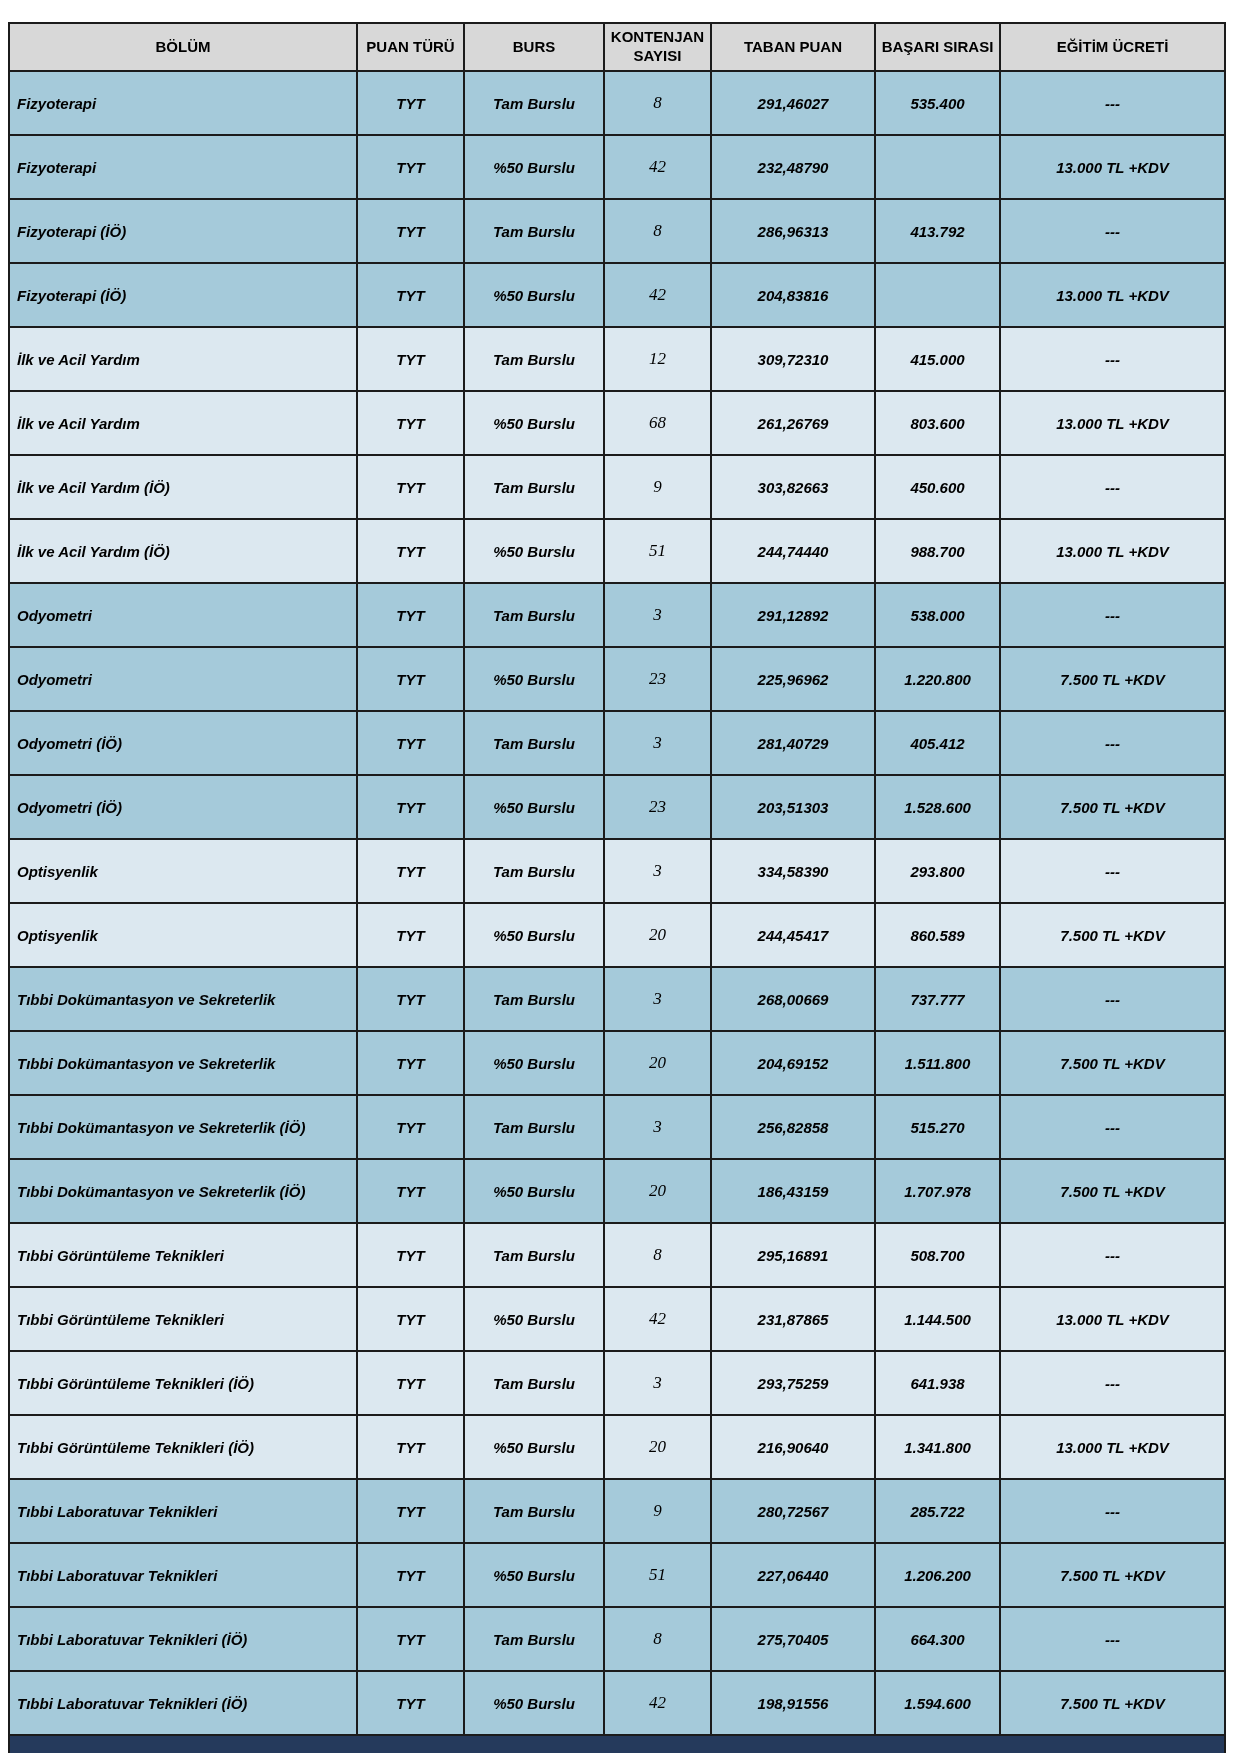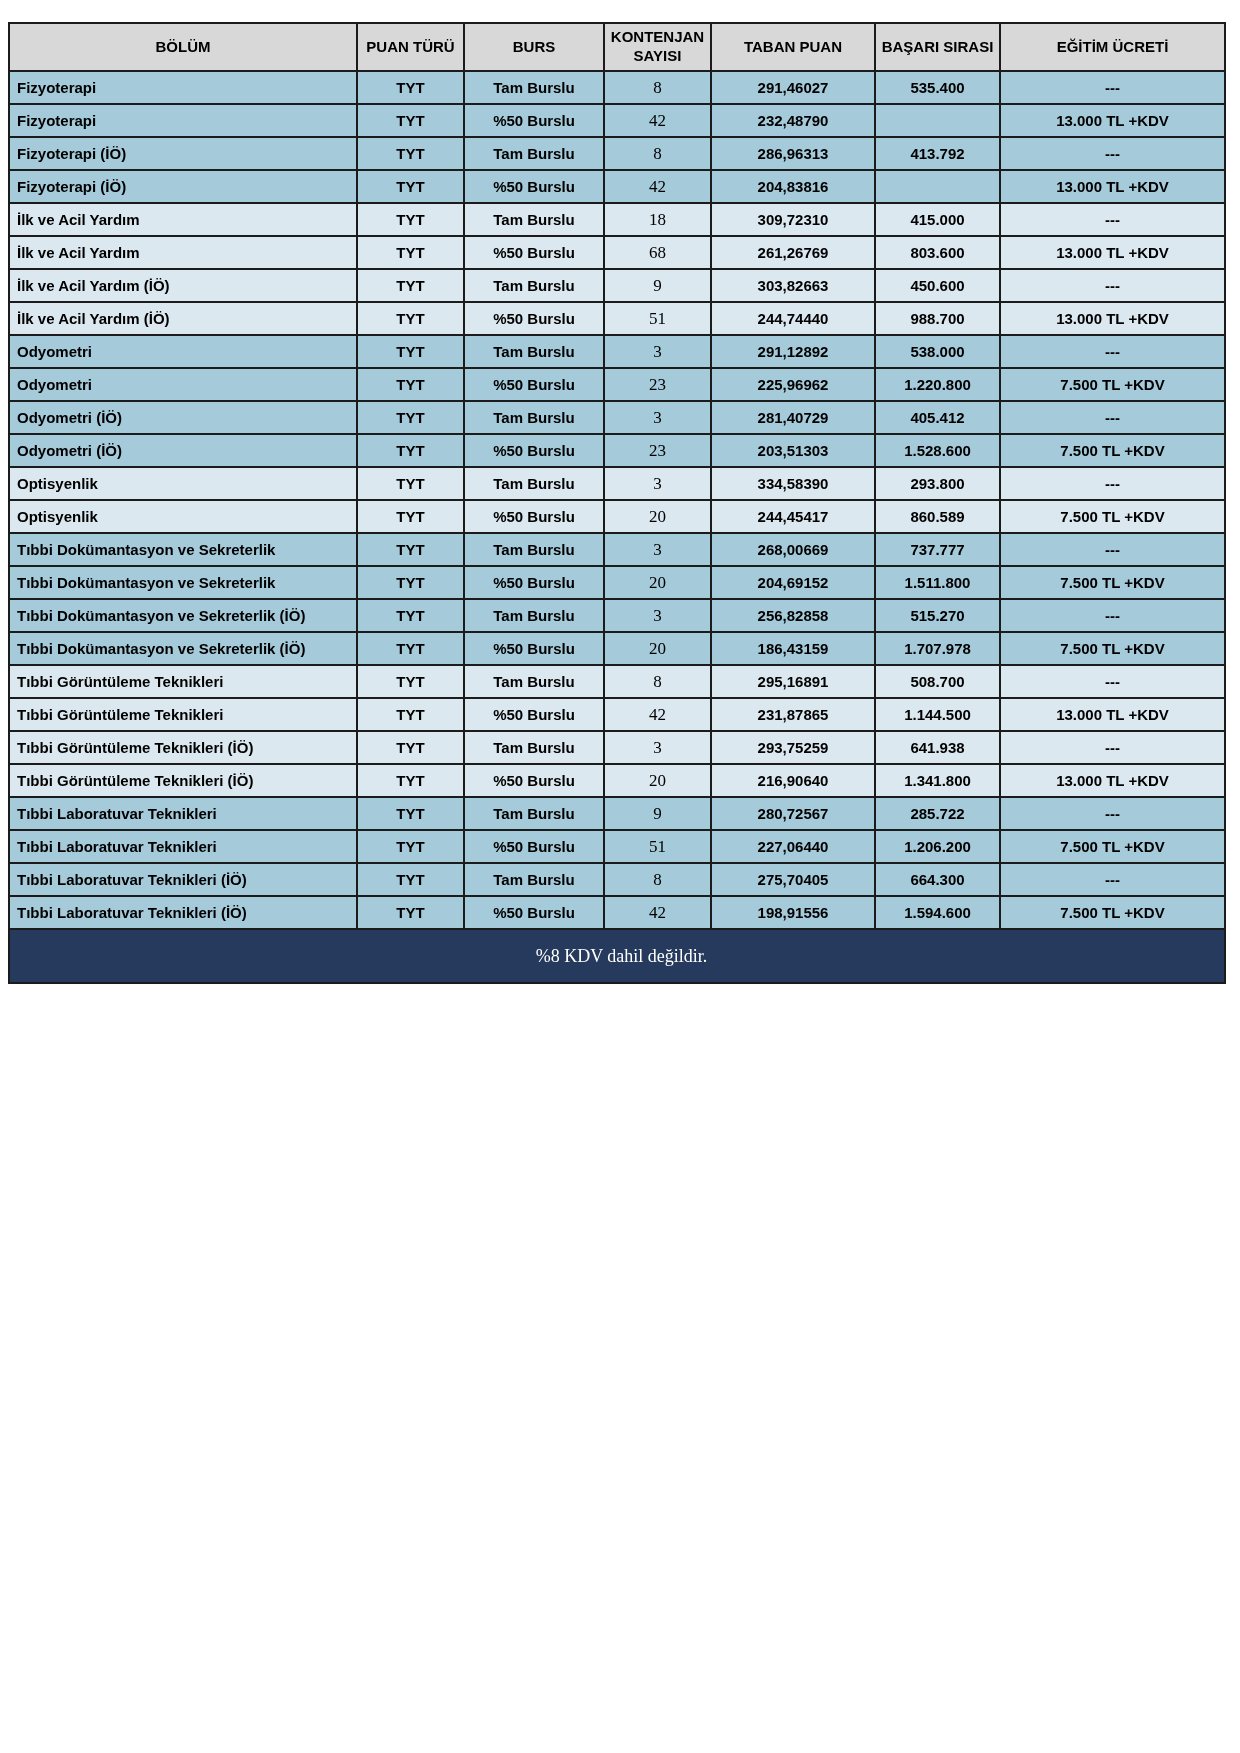--- a/index.html
+++ b/index.html
@@ -51,7 +51,7 @@
     height:48px;
     line-height:1.25;
   }
-  tbody tr{height:33px;}
+  tbody tr{height:64px;font-style:italic;}
   tbody tr.dark td{background:var(--row-dark);}
   tbody tr.light td{background:var(--row-light);}
   td.cell-left{text-align:left;padding-left:7px;}

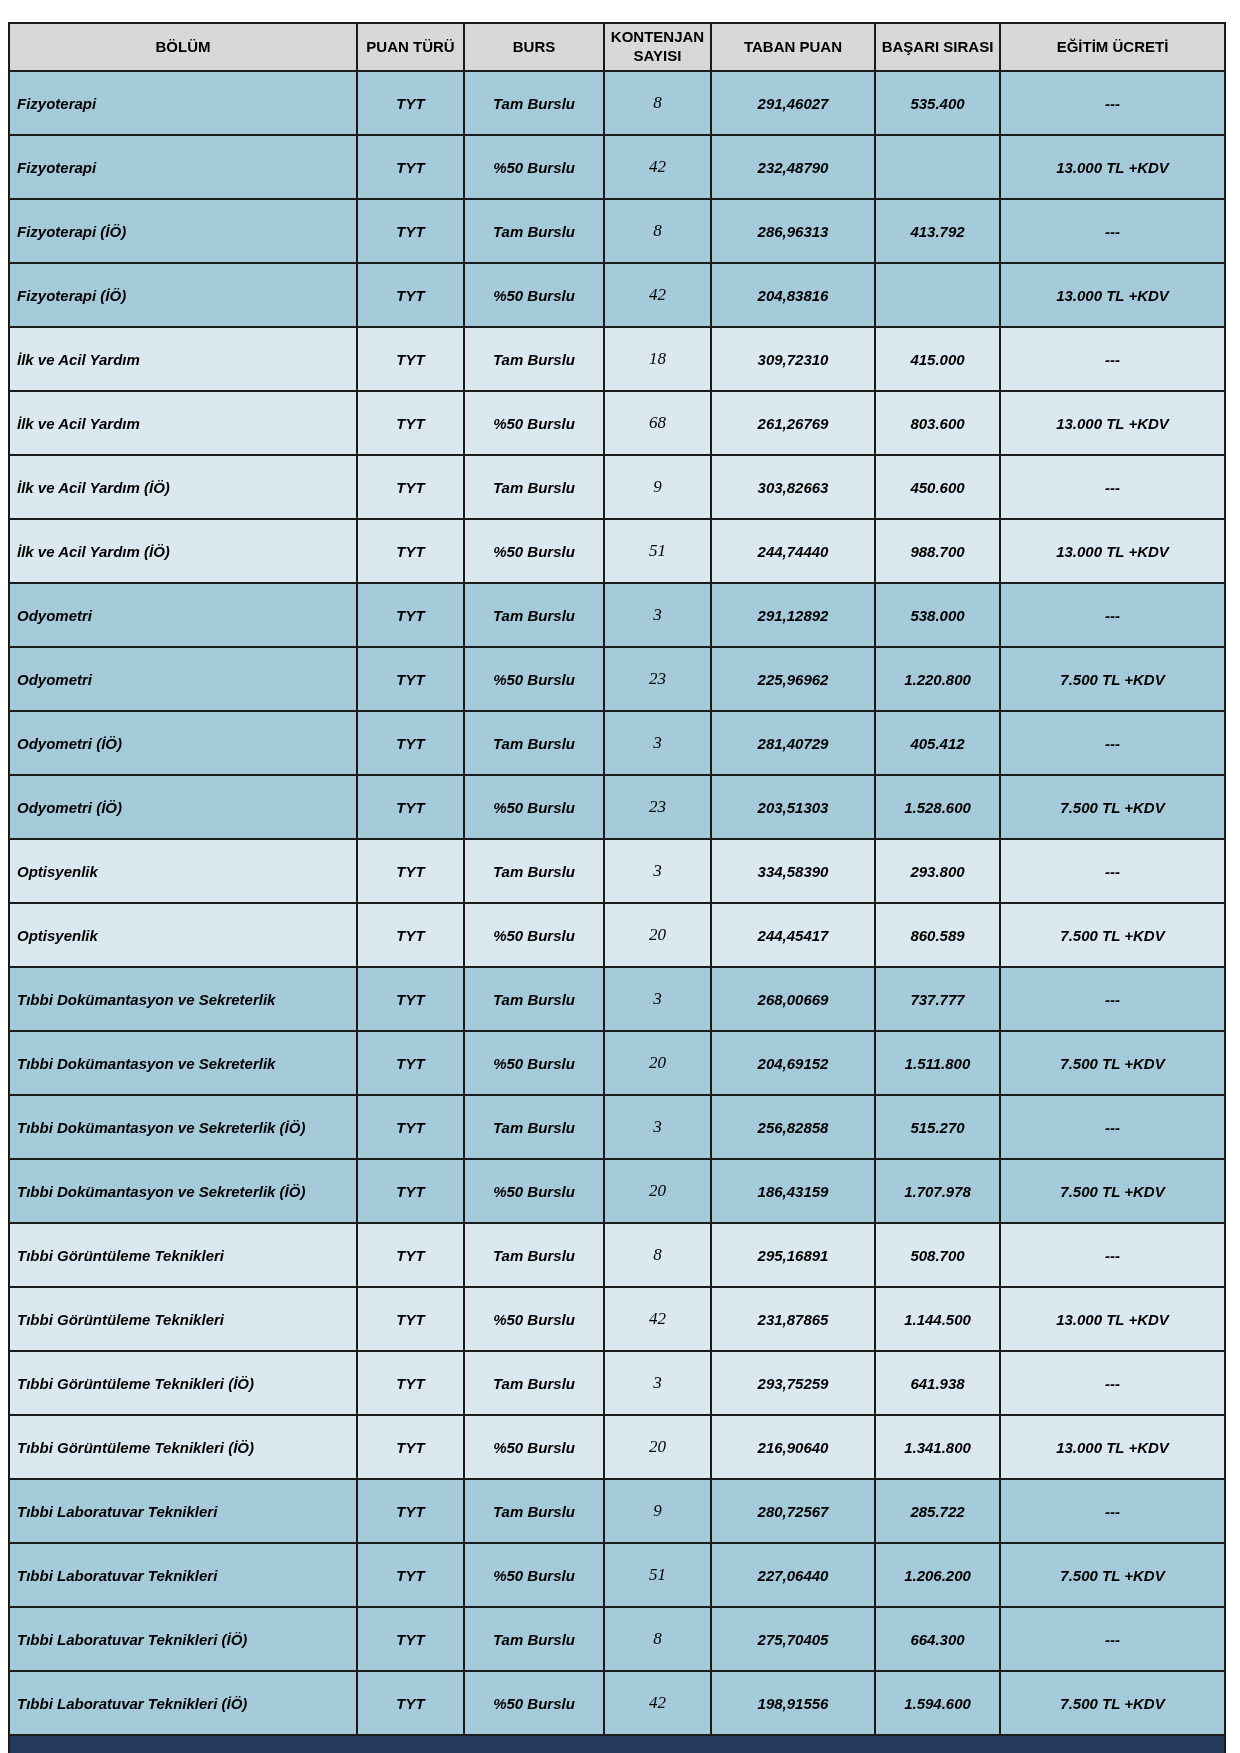--- a/index.html
+++ b/index.html
@@ -136,7 +136,7 @@
           <td class="cell-left">İlk ve Acil Yardım</td>
           <td>TYT</td>
           <td>Tam Burslu</td>
-          <td class="serif-num">18</td>
+          <td class="serif-num">12</td>
           <td>309,72310</td>
           <td>415.000</td>
           <td>---</td>

